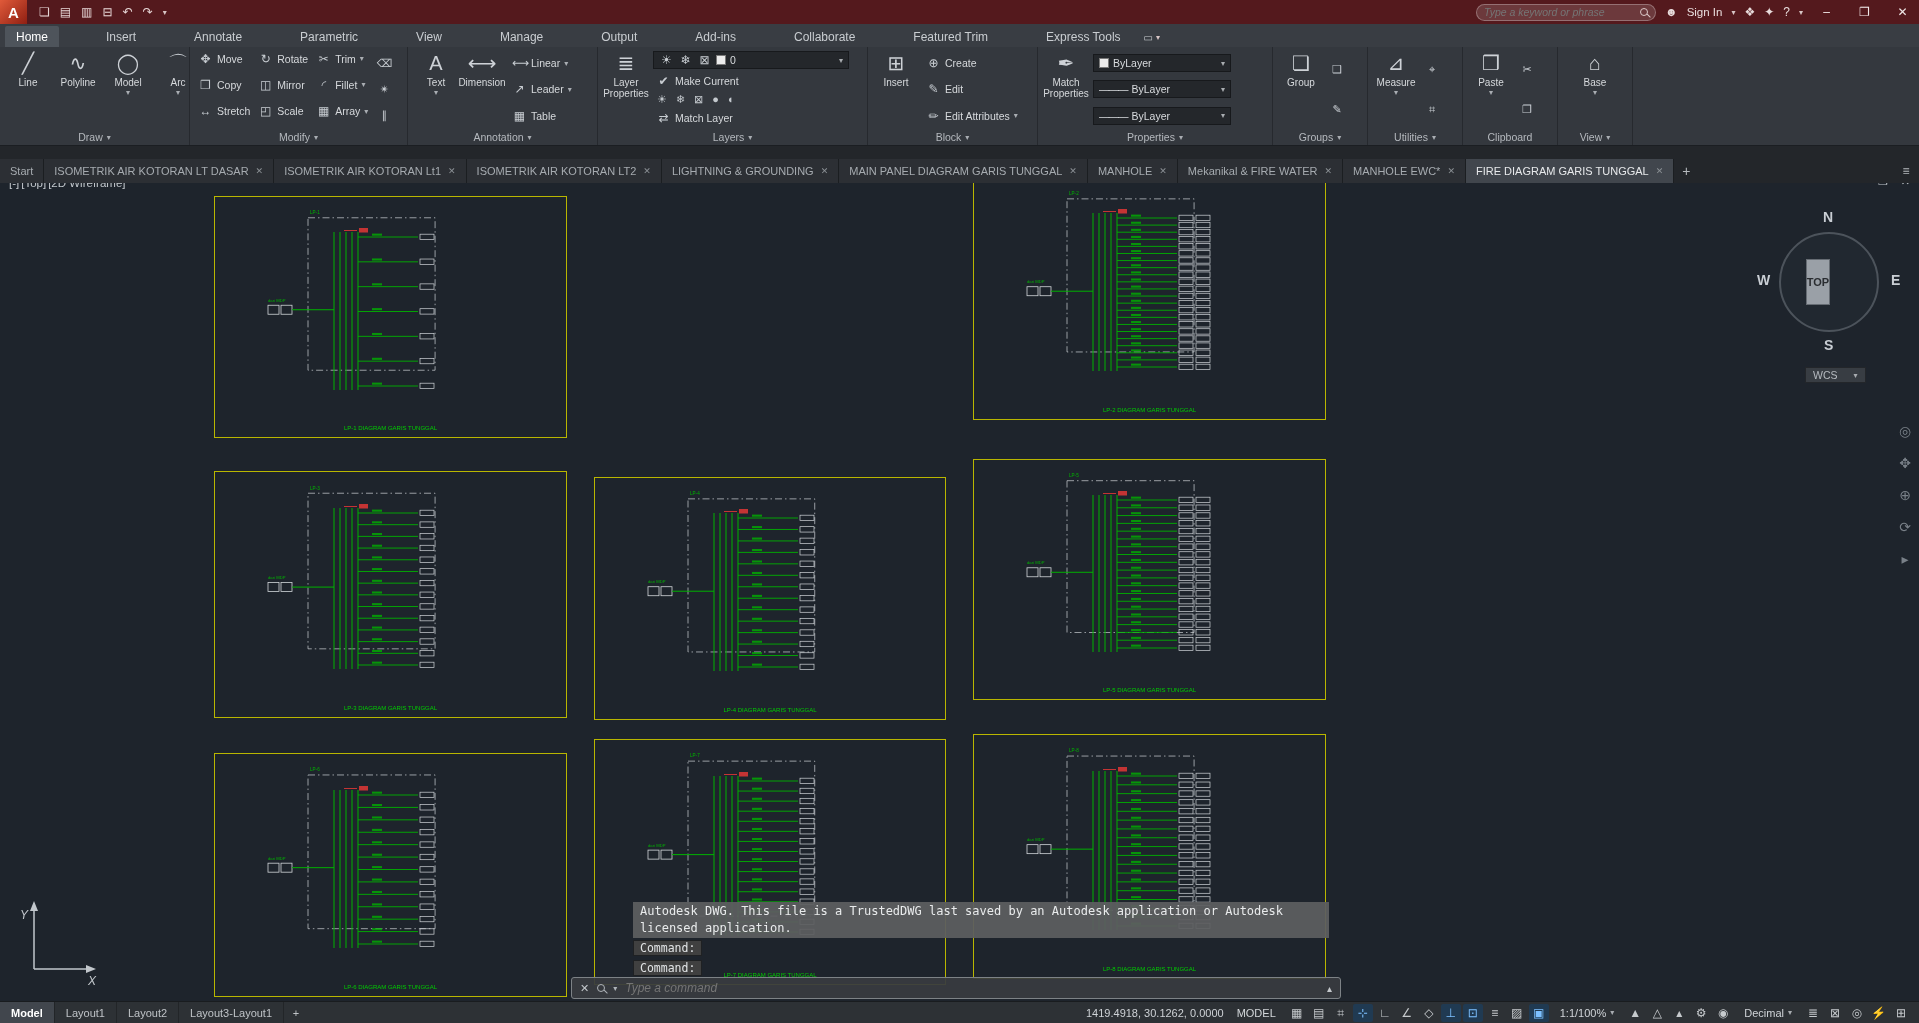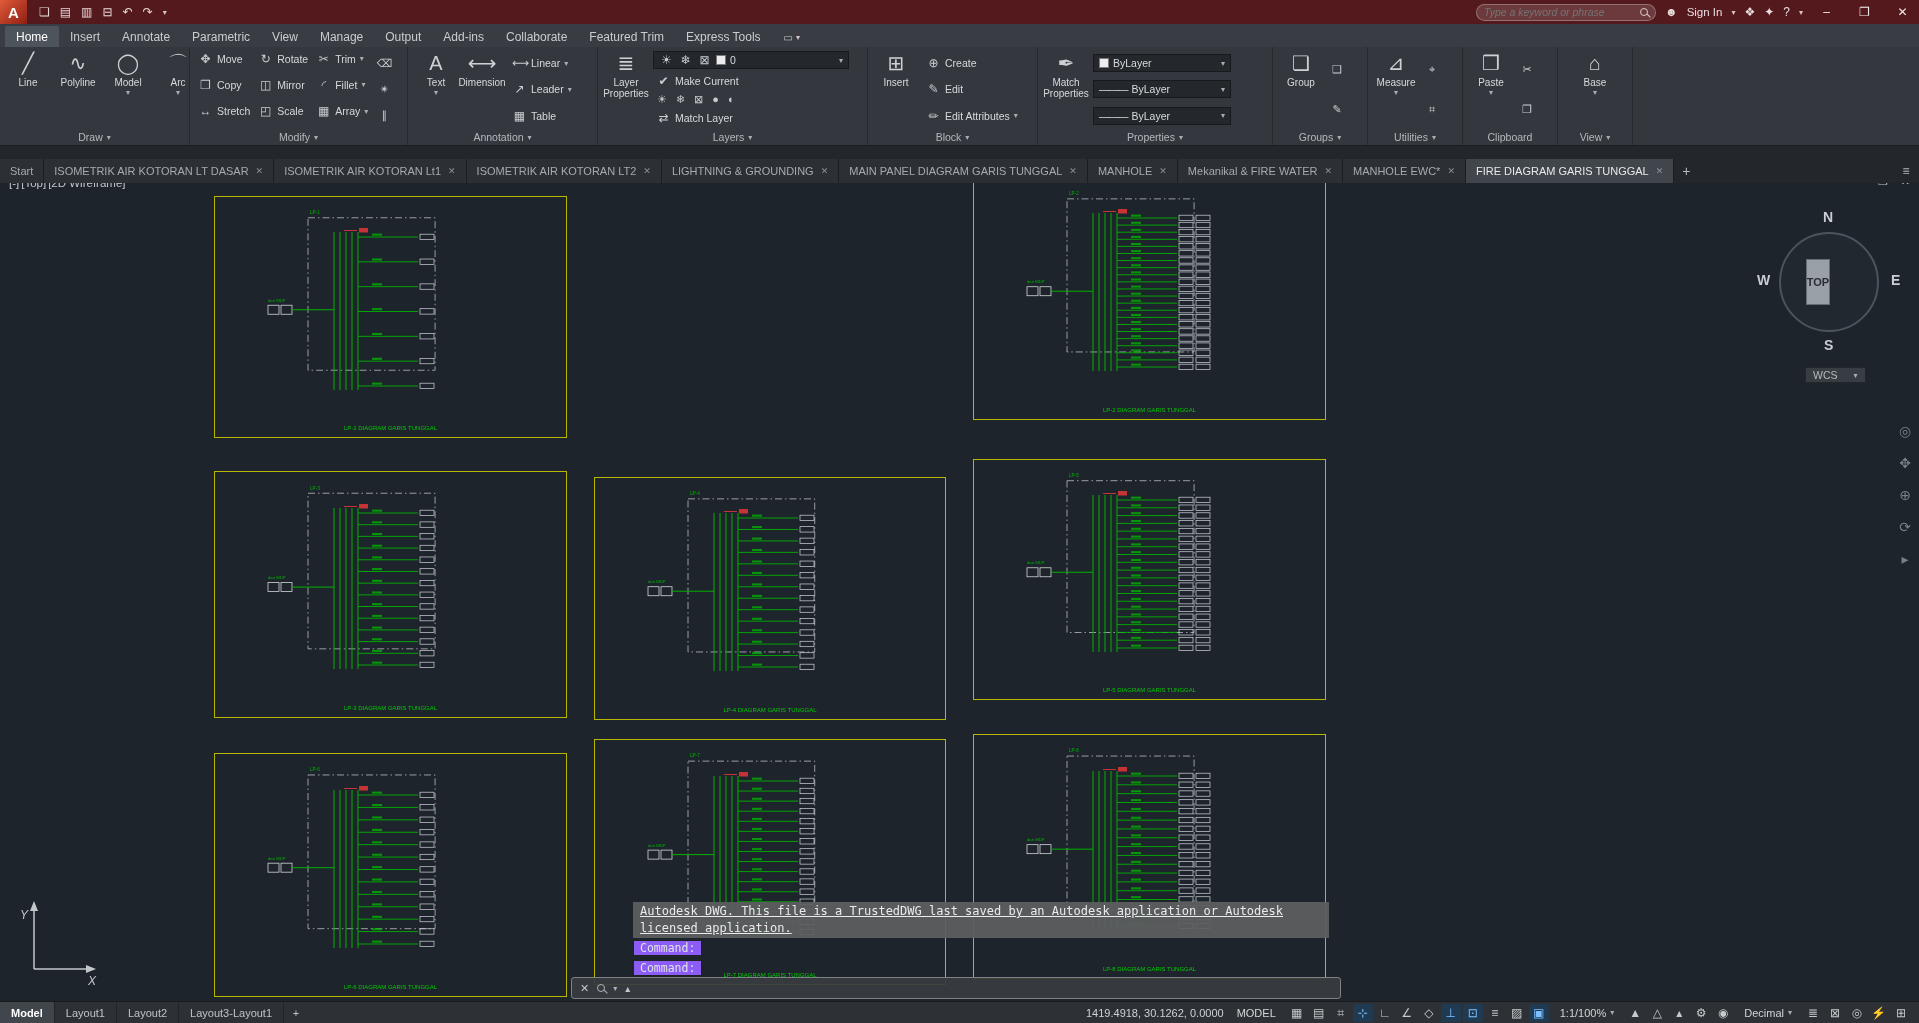--- a/index.html
+++ b/index.html
@@ -134,7 +134,7 @@
   </div>
 
   <div id="ribbon-tabs">
-    <span id="ribbon-tab-list" style="display:flex;">
+    <span id="ribbon-tab-list" style="display:flex;gap:36px;">
         <span class="rtab active">Home</span>
         <span class="rtab">Insert</span>
         <span class="rtab">Annotate</span>

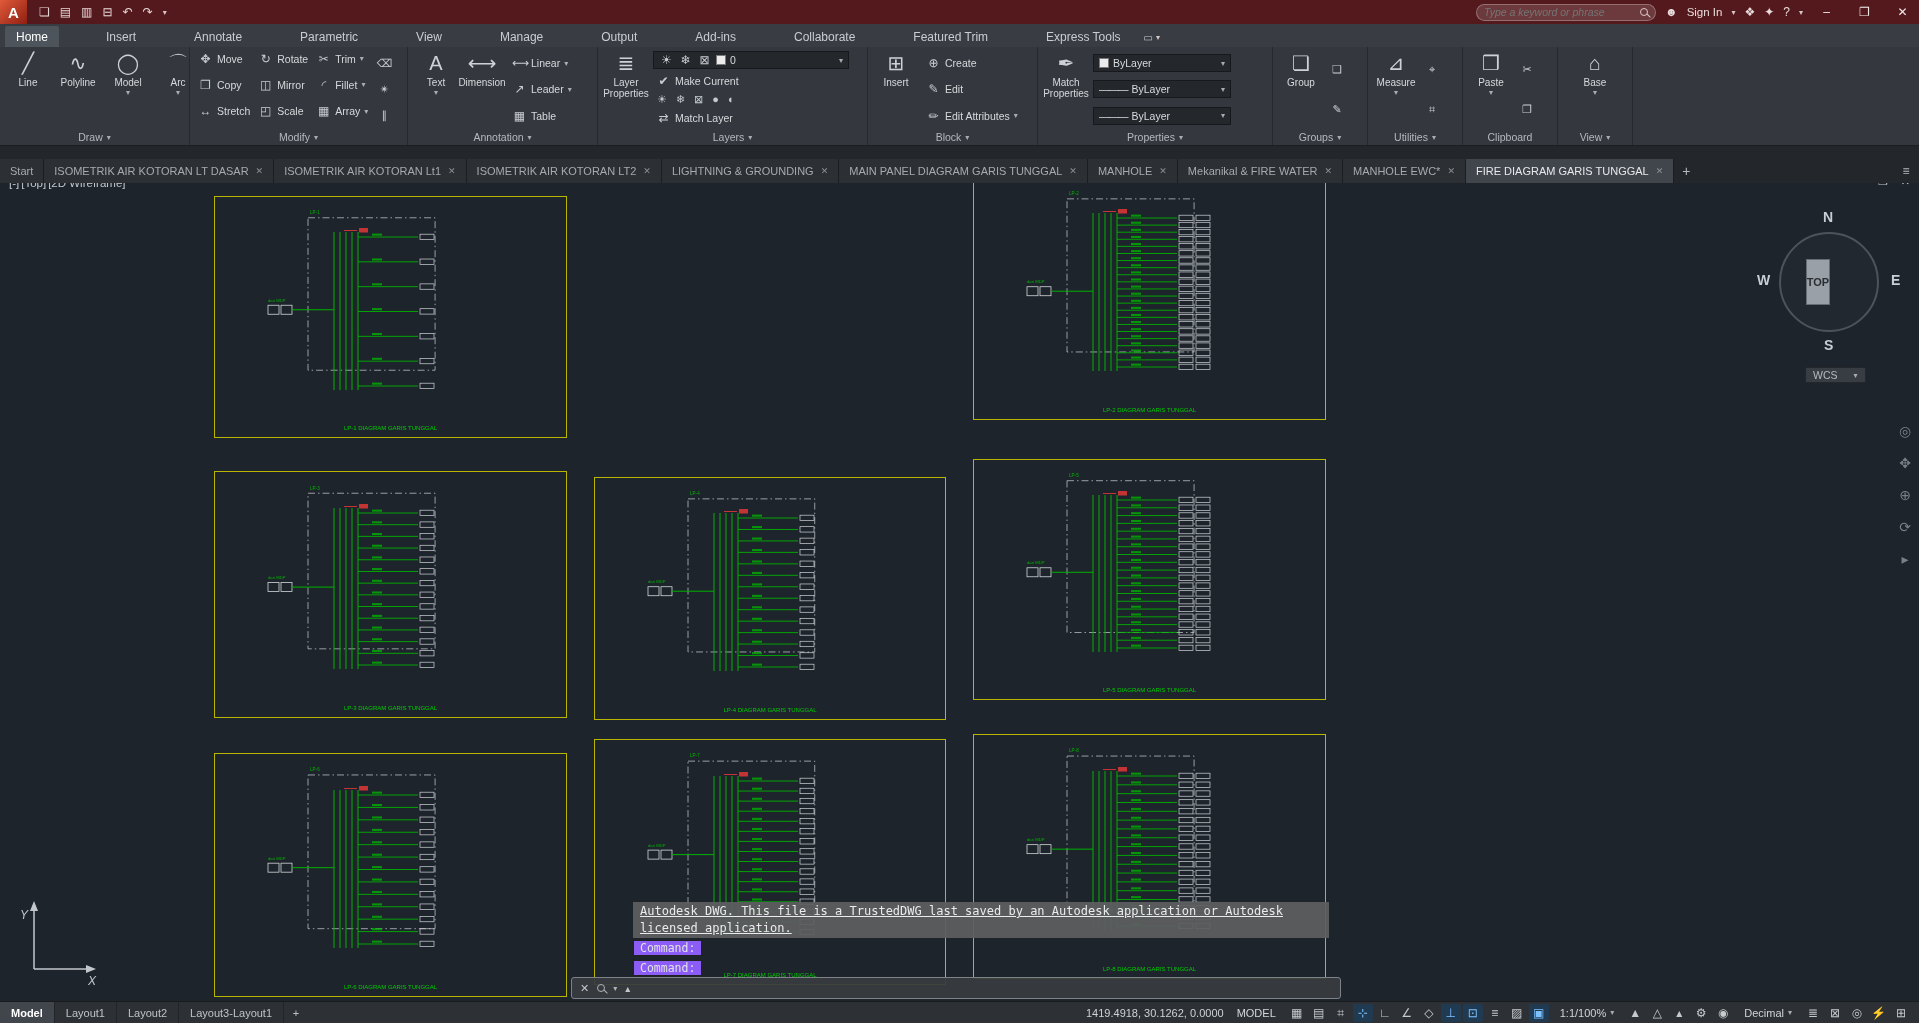--- a/index.html
+++ b/index.html
@@ -77,7 +77,7 @@
 #ucs{position:absolute;left:10px;top:720px;z-index:2;}
 
 
-#trusted{position:absolute;left:633px;top:731px;width:696px;background:rgba(92,94,96,0.94);color:#e9ebec;font-family:"DejaVu Sans Mono",monospace;font-size:12px;line-height:17px;padding:1px 7px;z-index:6;text-decoration:underline;}
+#trusted{position:absolute;left:633px;top:731px;width:696px;background:rgba(92,94,96,0.94);color:#e9ebec;font-family:"DejaVu Sans Mono",monospace;font-size:12px;line-height:17px;padding:1px 7px;z-index:6;}
 .cmdline{position:absolute;left:633px;background:#8b5cf6;border:1px solid #1f2123;color:#e0e3e5;font-family:"DejaVu Sans Mono",monospace;font-size:11.5px;padding:0 6px;height:16px;line-height:14px;z-index:6;}
 #cmdbar{position:absolute;left:571px;top:806px;width:770px;height:22px;background:rgba(56,59,63,0.93);border:1px solid #7d8286;border-radius:3px;display:flex;align-items:center;gap:8px;padding:0 8px;z-index:7;}
 .cb-close{color:#c3c7cb;font-size:11px;}

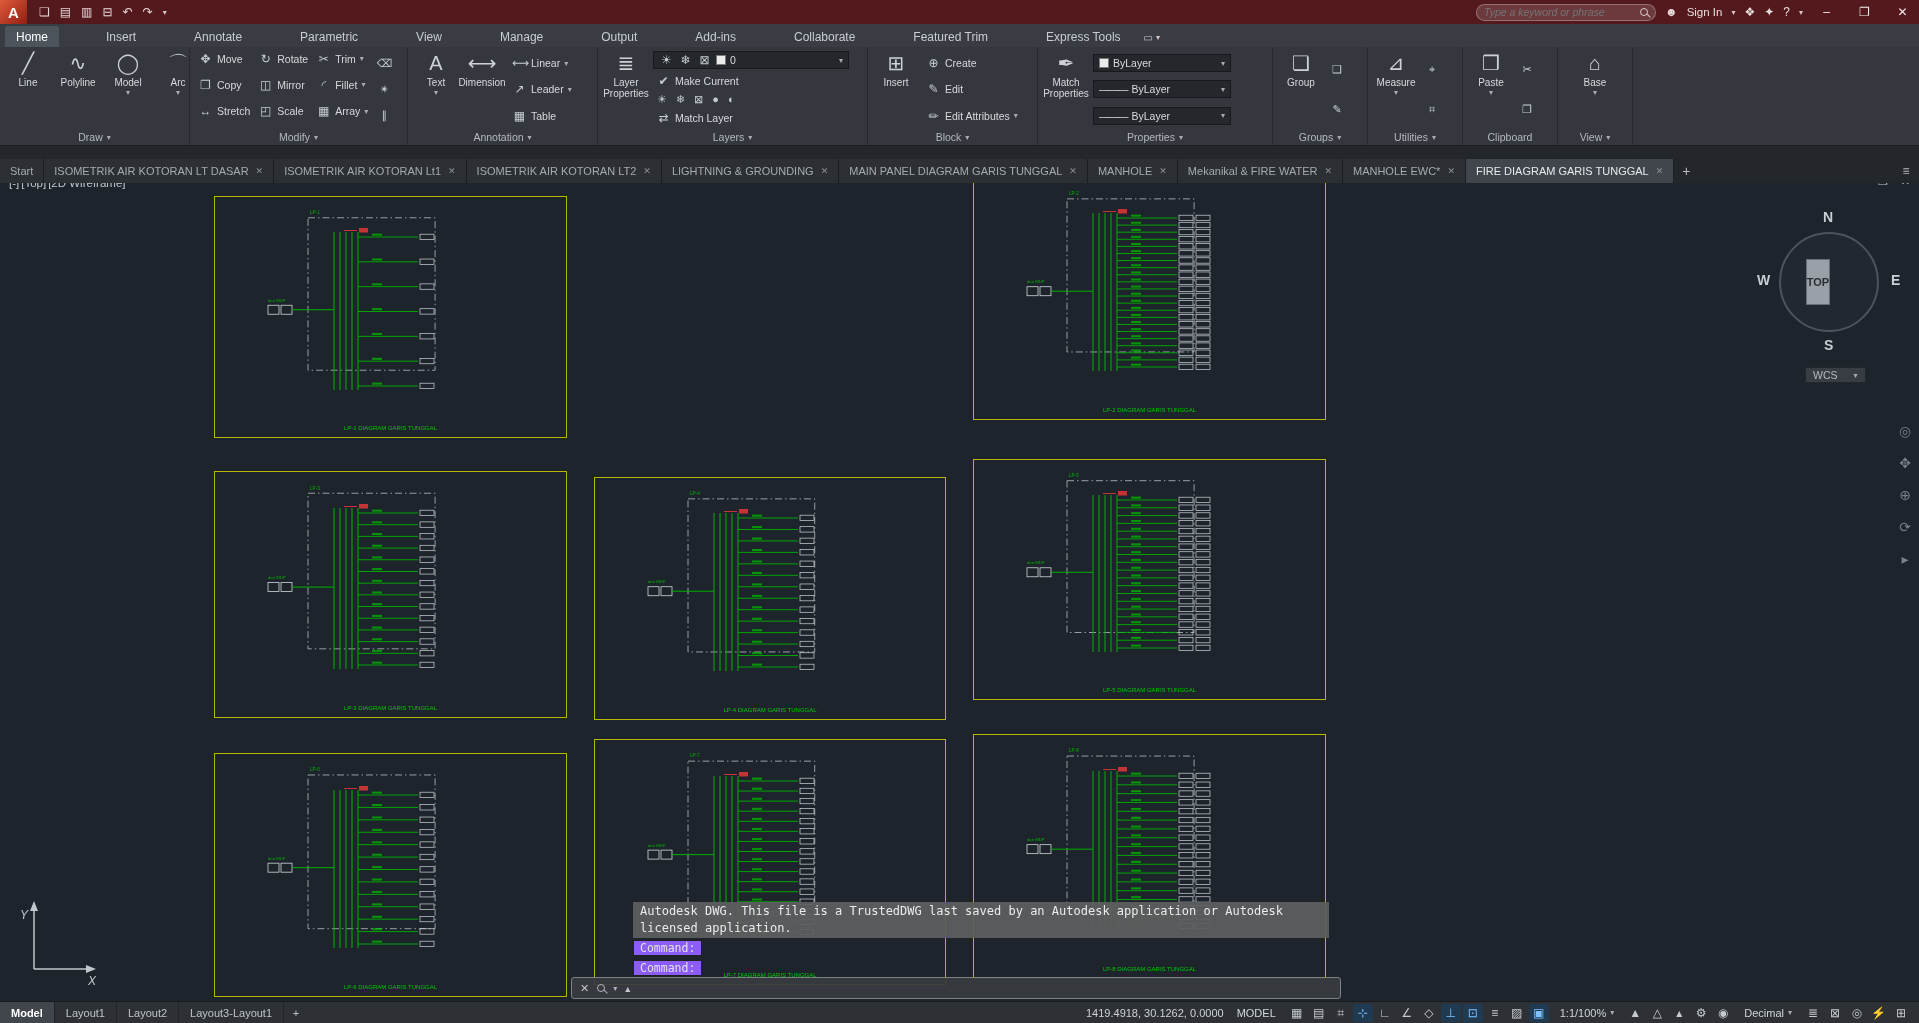--- a/index.html
+++ b/index.html
@@ -78,7 +78,7 @@
 
 
 #trusted{position:absolute;left:633px;top:731px;width:696px;background:rgba(92,94,96,0.94);color:#e9ebec;font-family:"DejaVu Sans Mono",monospace;font-size:12px;line-height:17px;padding:1px 7px;z-index:6;}
-.cmdline{position:absolute;left:633px;background:#8b5cf6;border:1px solid #1f2123;color:#e0e3e5;font-family:"DejaVu Sans Mono",monospace;font-size:11.5px;padding:0 6px;height:16px;line-height:14px;z-index:6;}
+.cmdline{position:absolute;left:633px;background:#404040;border:1px solid #1f2123;color:#e0e3e5;font-family:"DejaVu Sans Mono",monospace;font-size:11.5px;padding:0 6px;height:16px;line-height:14px;z-index:6;}
 #cmdbar{position:absolute;left:571px;top:806px;width:770px;height:22px;background:rgba(56,59,63,0.93);border:1px solid #7d8286;border-radius:3px;display:flex;align-items:center;gap:8px;padding:0 8px;z-index:7;}
 .cb-close{color:#c3c7cb;font-size:11px;}
 .cb-caret{font-size:8px;color:#aeb3b8;}

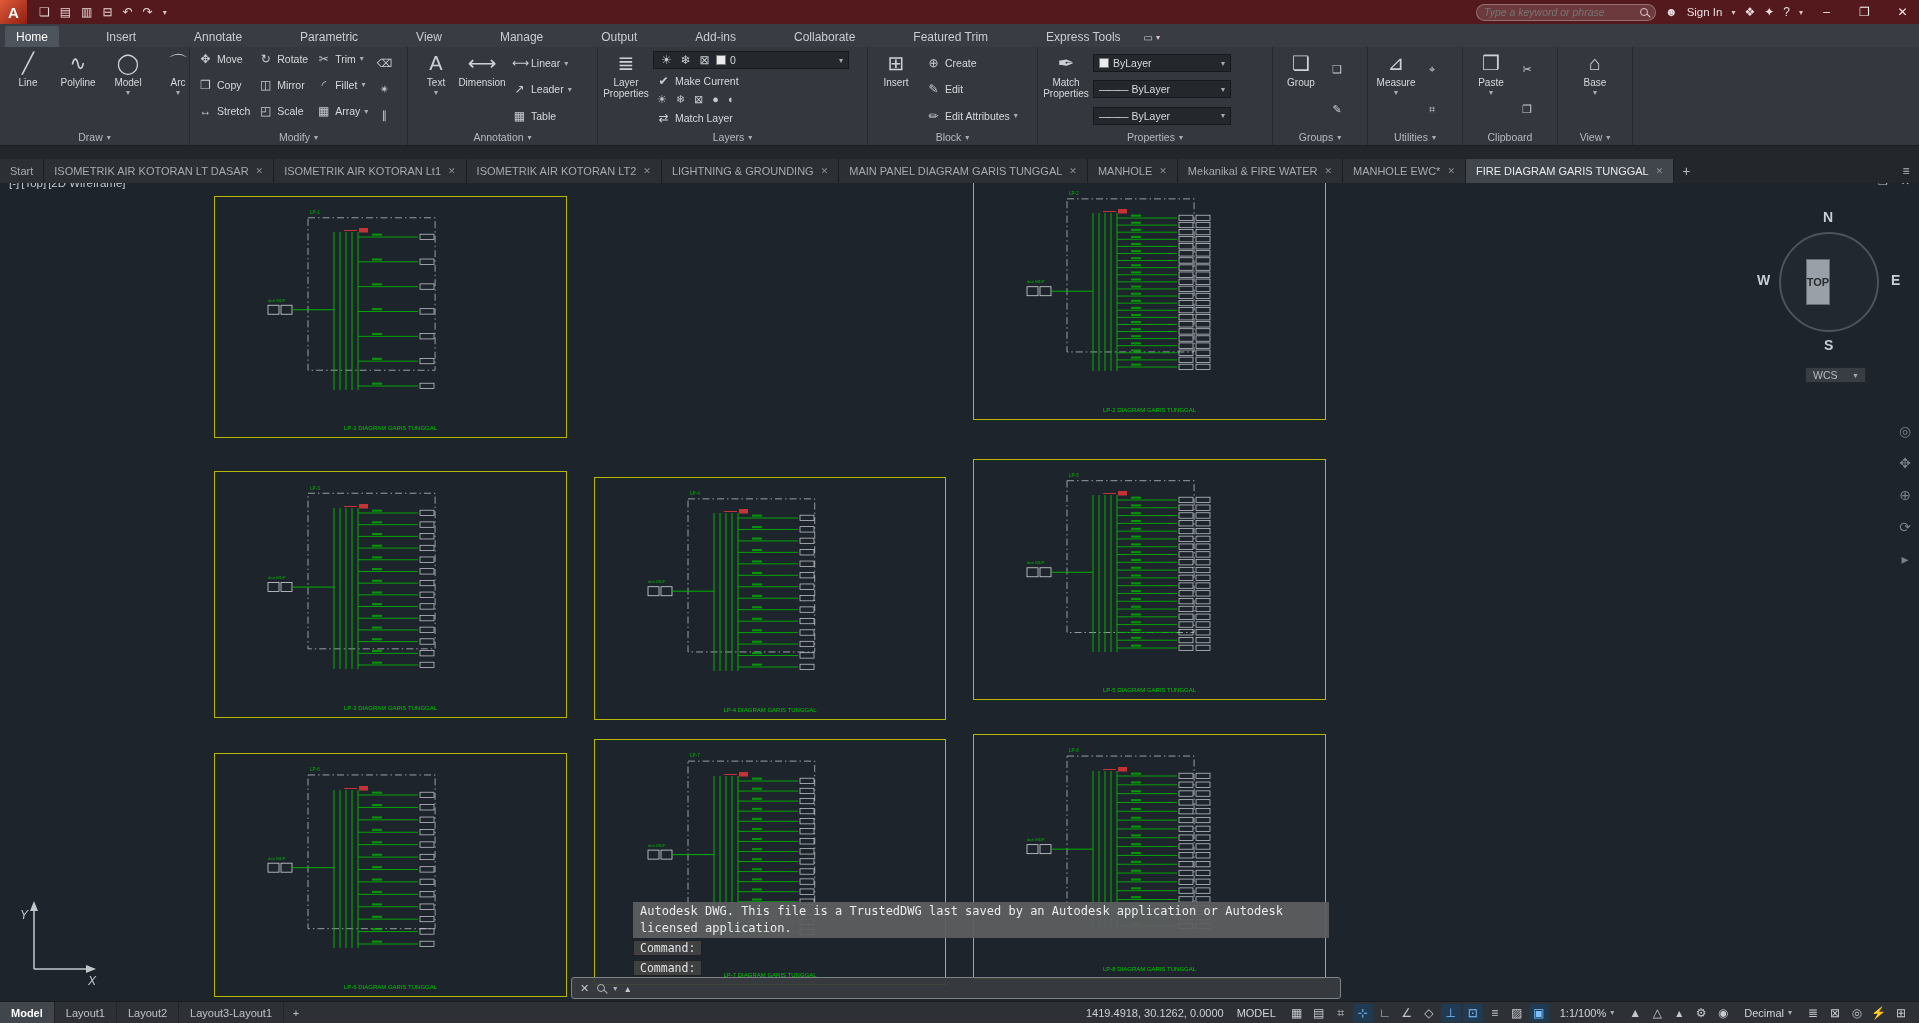--- a/index.html
+++ b/index.html
@@ -1107,6 +1107,7 @@
       <span class="cb-close">✕</span>
       <span class="mag dark"></span>
       <span class="cb-caret">▾</span>
+      <input placeholder="Type a command" style="">
       <span class="cb-hist">▴</span>
     </div>
   </div>

